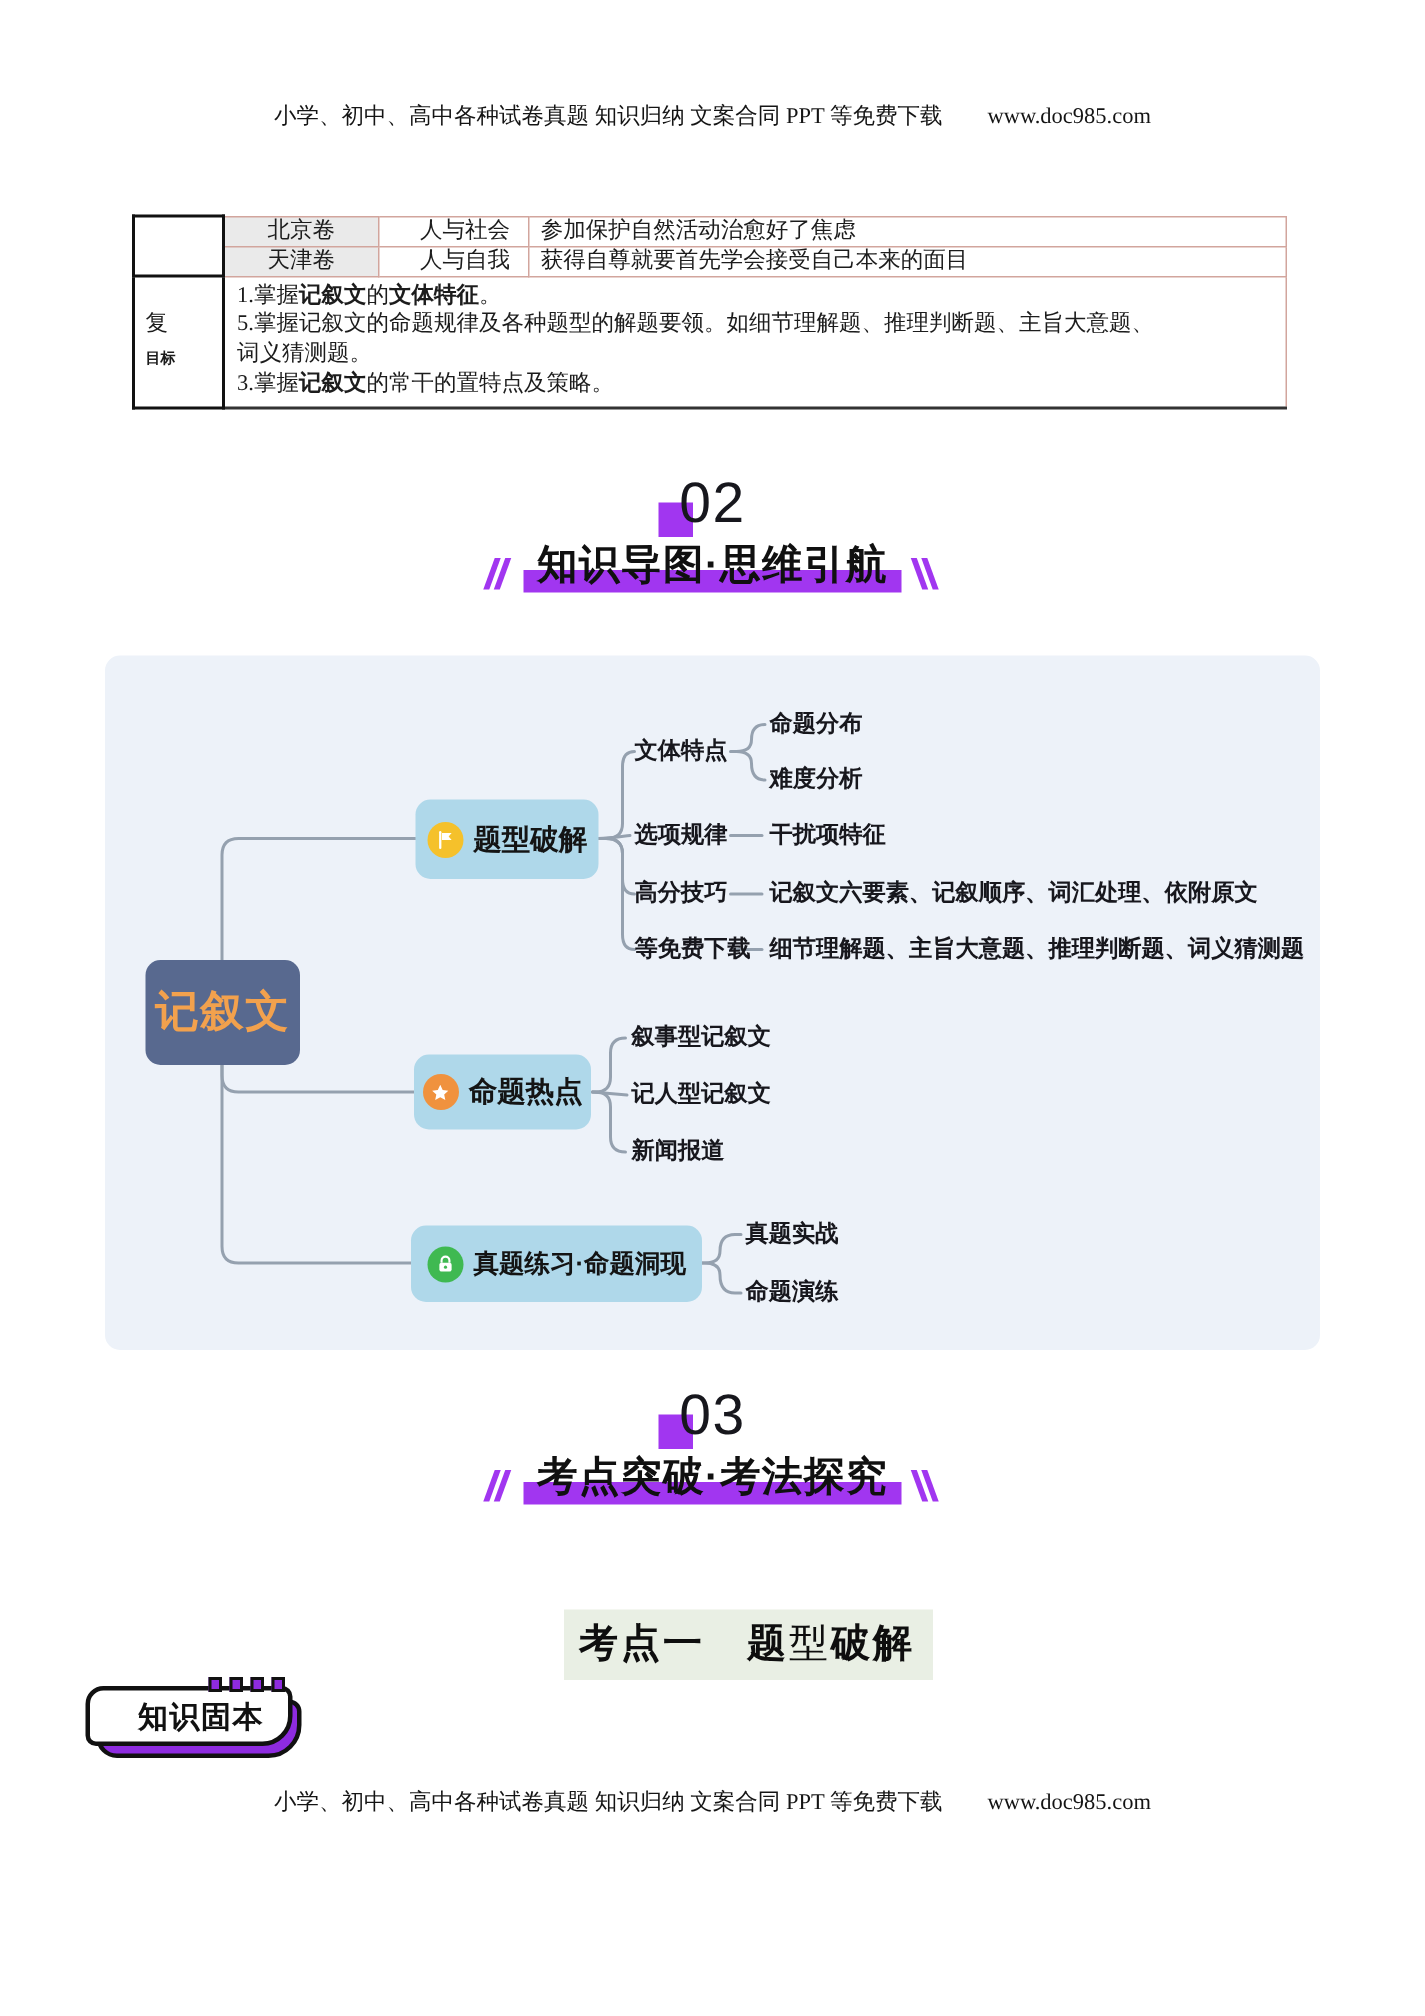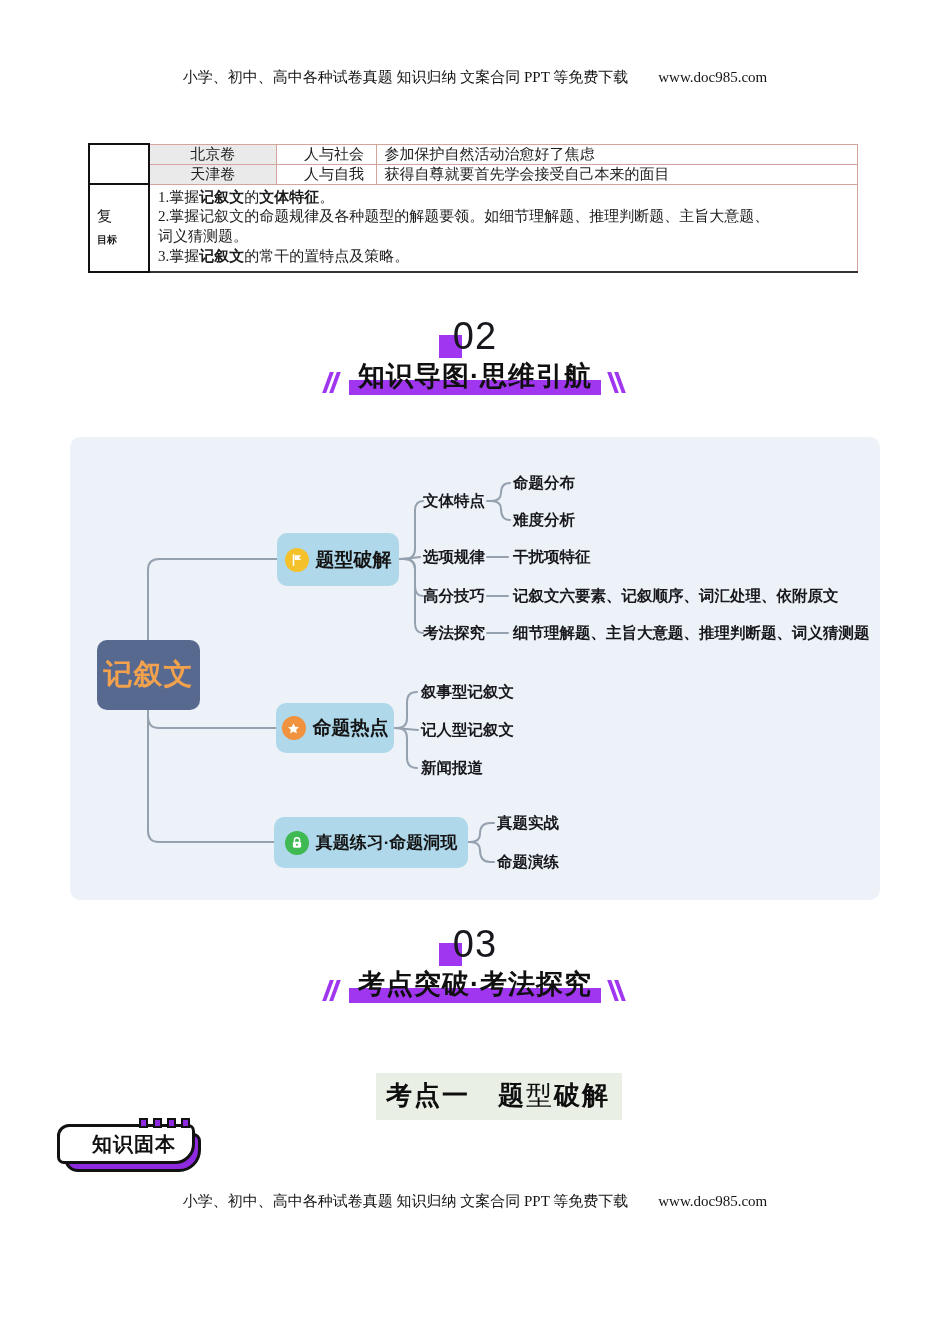--- a/index.html
+++ b/index.html
@@ -29,7 +29,7 @@
     width:60px; border-left:2px solid #111; border-right:2px solid #111;
     border-top:2px solid #111; border-bottom:2px solid #111;
   }
-  #exam-table td.c2 { width:127px; background:#eaeaea; text-align:center; }
+  #exam-table td.c2 { width:103px; background:#eaeaea; text-align:center; }
   #exam-table td.c3 { width:100px; text-align:center;padding-left:16px; }
   #exam-table td.c4 { text-align:left; padding-left:8px; }
   #exam-table tr.r1 td { height:20px; }

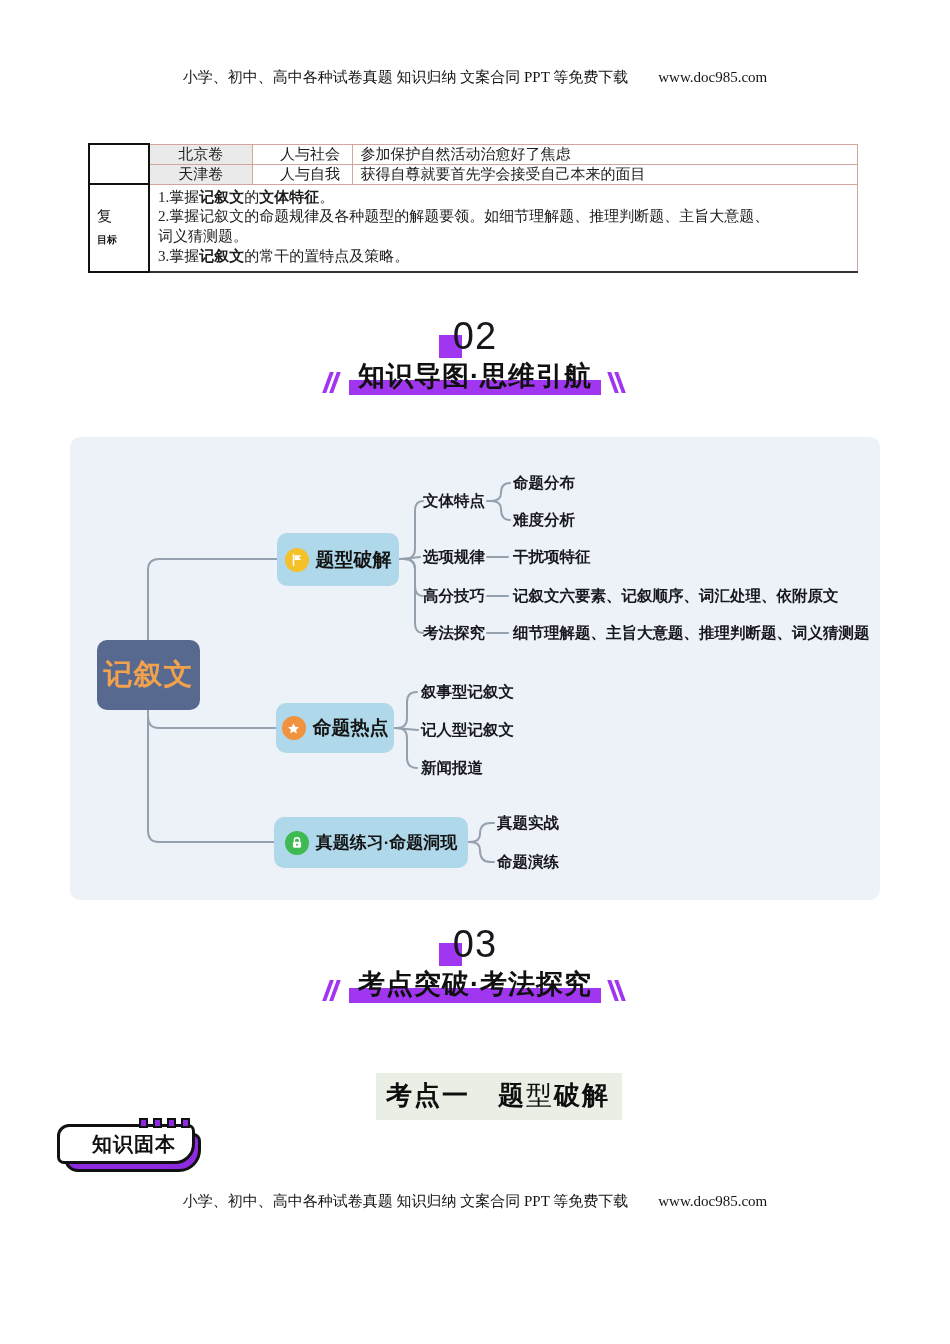--- a/index.html
+++ b/index.html
@@ -148,7 +148,7 @@
     </td>
     <td class="goals" colspan="3">
       <div><span>1.掌握</span><span class="ht">记叙文</span><span>的</span><span class="ht">文体特征</span><span>。</span></div>
-      <div><span>2.掌握记叙文的命题规律及各种题型的解题要领。如细节理解题、推理判断题、主旨大意题、</span><br><span>词义猜测题。</span></div>
+      <div><span>5.掌握记叙文的命题规律及各种题型的解题要领。如细节理解题、推理判断题、主旨大意题、</span><br><span>词义猜测题。</span></div>
       <div><span>3.掌握</span><span class="ht">记叙文</span><span>的常干的置特点及策略。</span></div>
     </td>
   </tr>

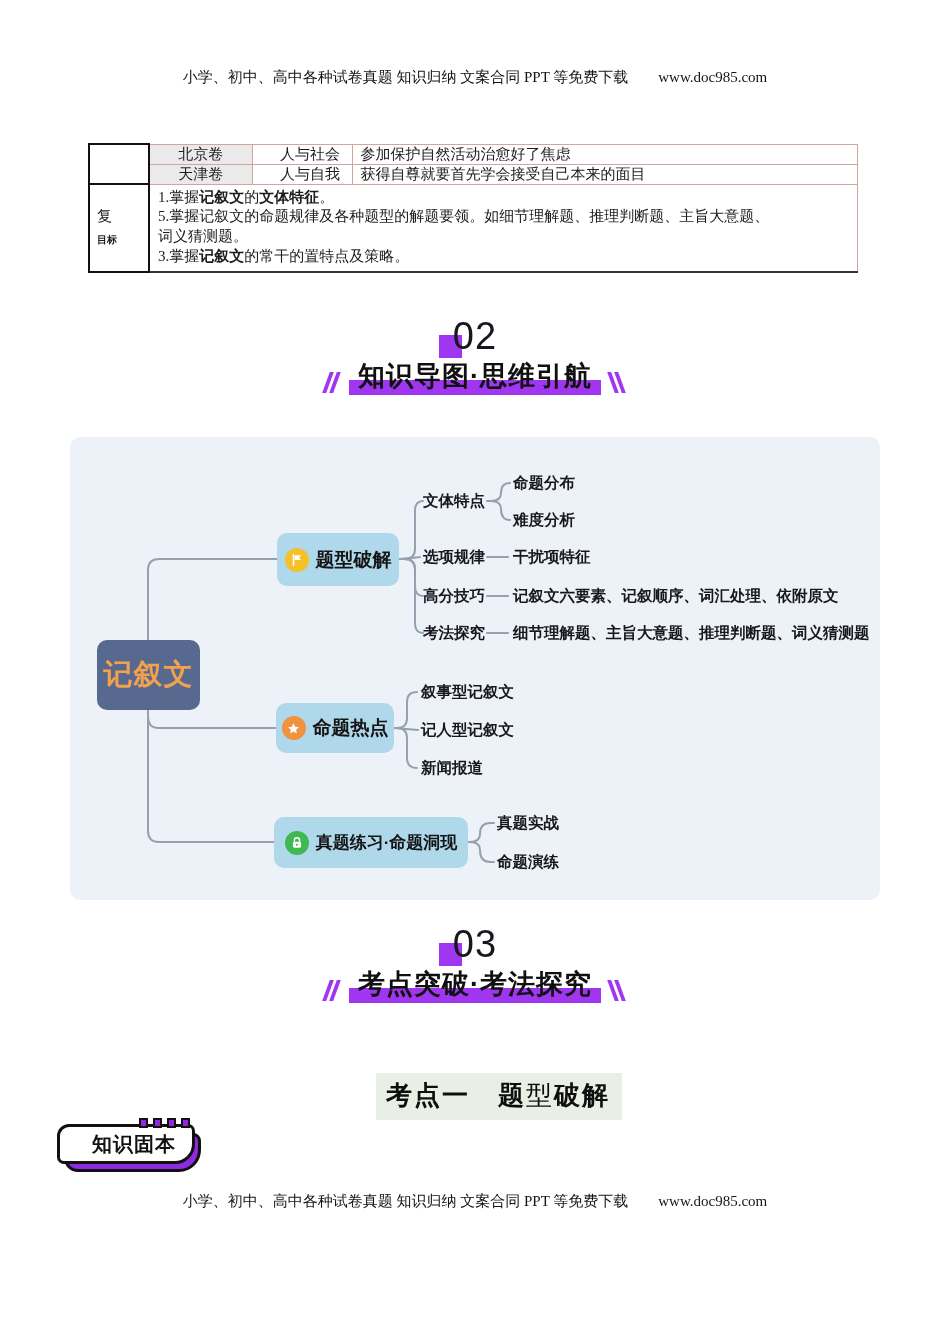--- a/index.html
+++ b/index.html
@@ -232,7 +232,7 @@
   <span class="mm-label" style="left:353px; top:54px;">文体特点</span>
   <span class="mm-label" style="left:353px; top:110px;">选项规律</span>
   <span class="mm-label" style="left:353px; top:149px;">高分技巧</span>
-  <span class="mm-label" style="left:353px; top:186px;">考法探究</span>
+  <span class="mm-label" style="left:353px; top:186px;">等免费下载</span>
 
   <span class="mm-label" style="left:443px; top:36px;">命题分布</span>
   <span class="mm-label" style="left:443px; top:73px;">难度分析</span>

